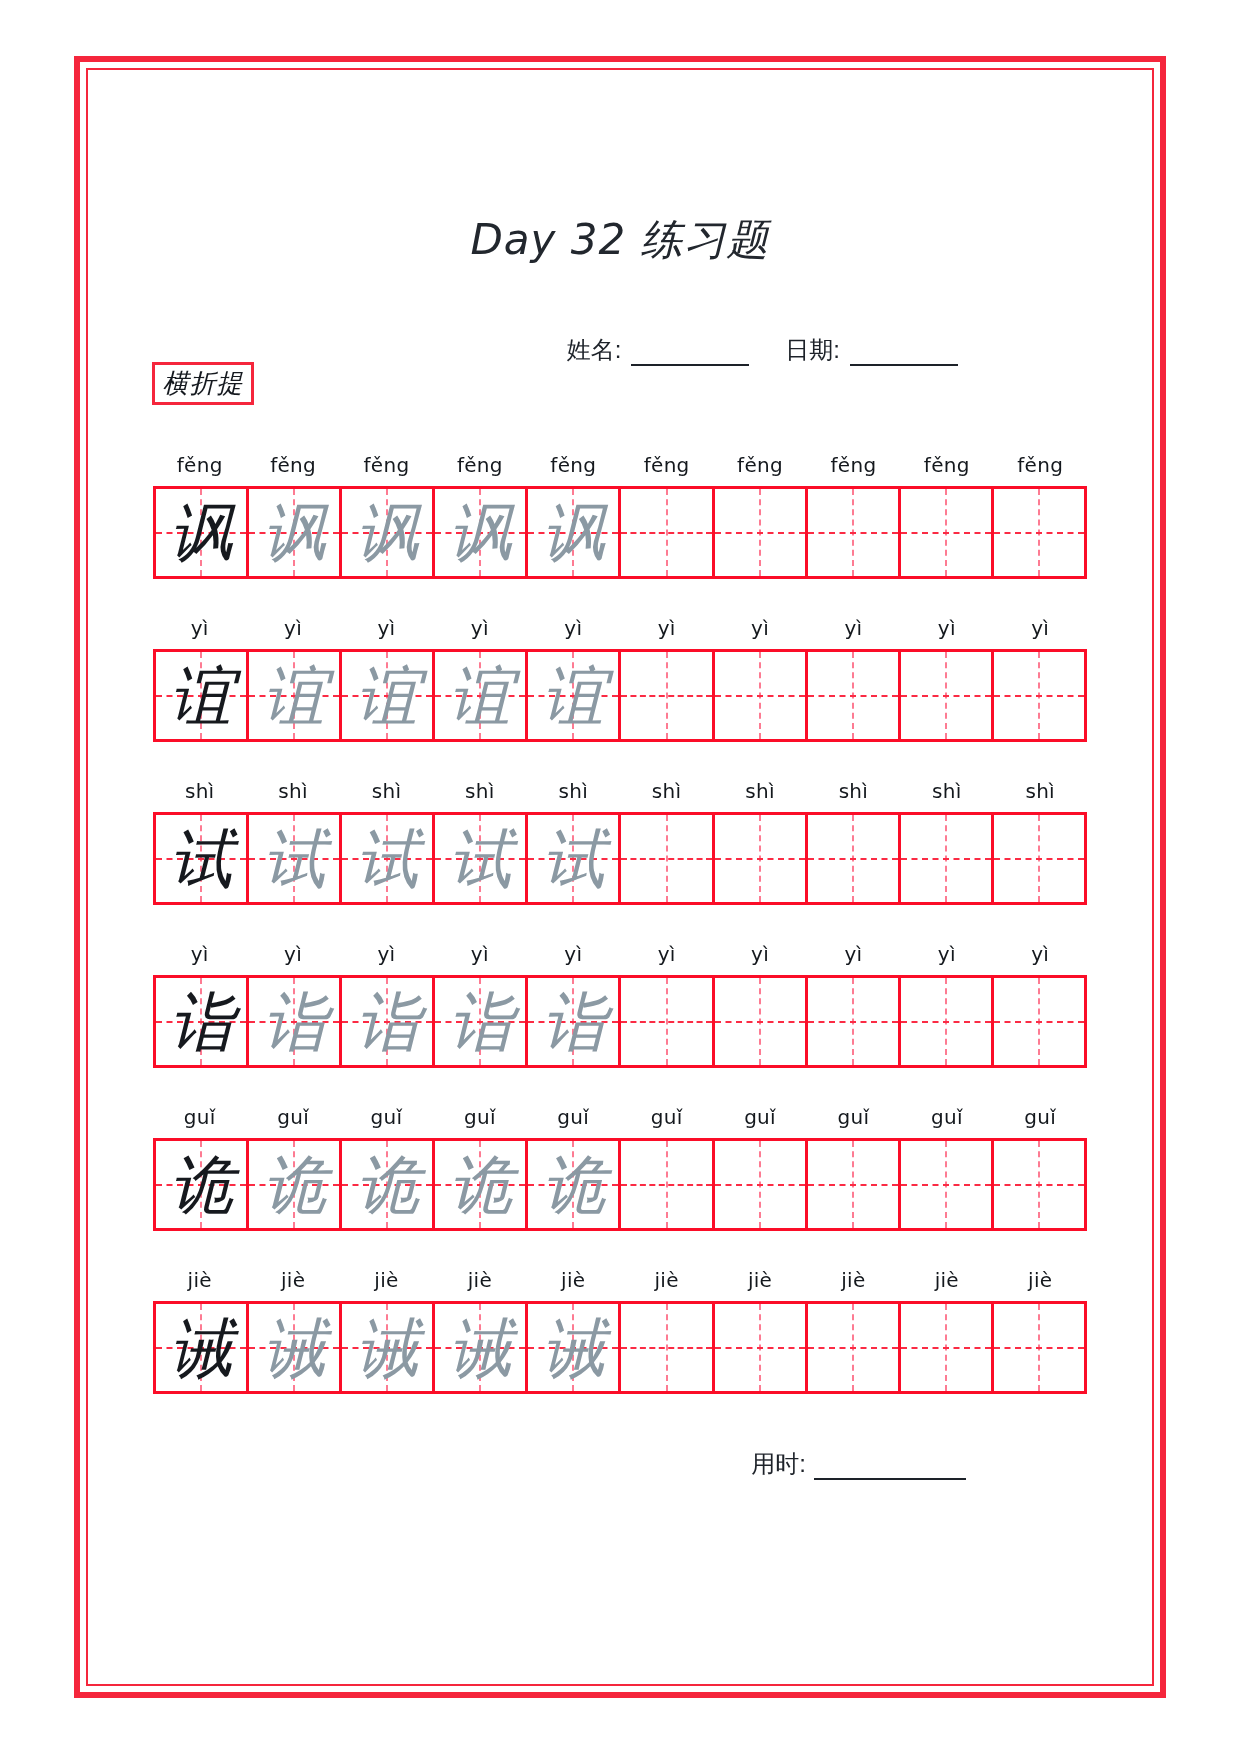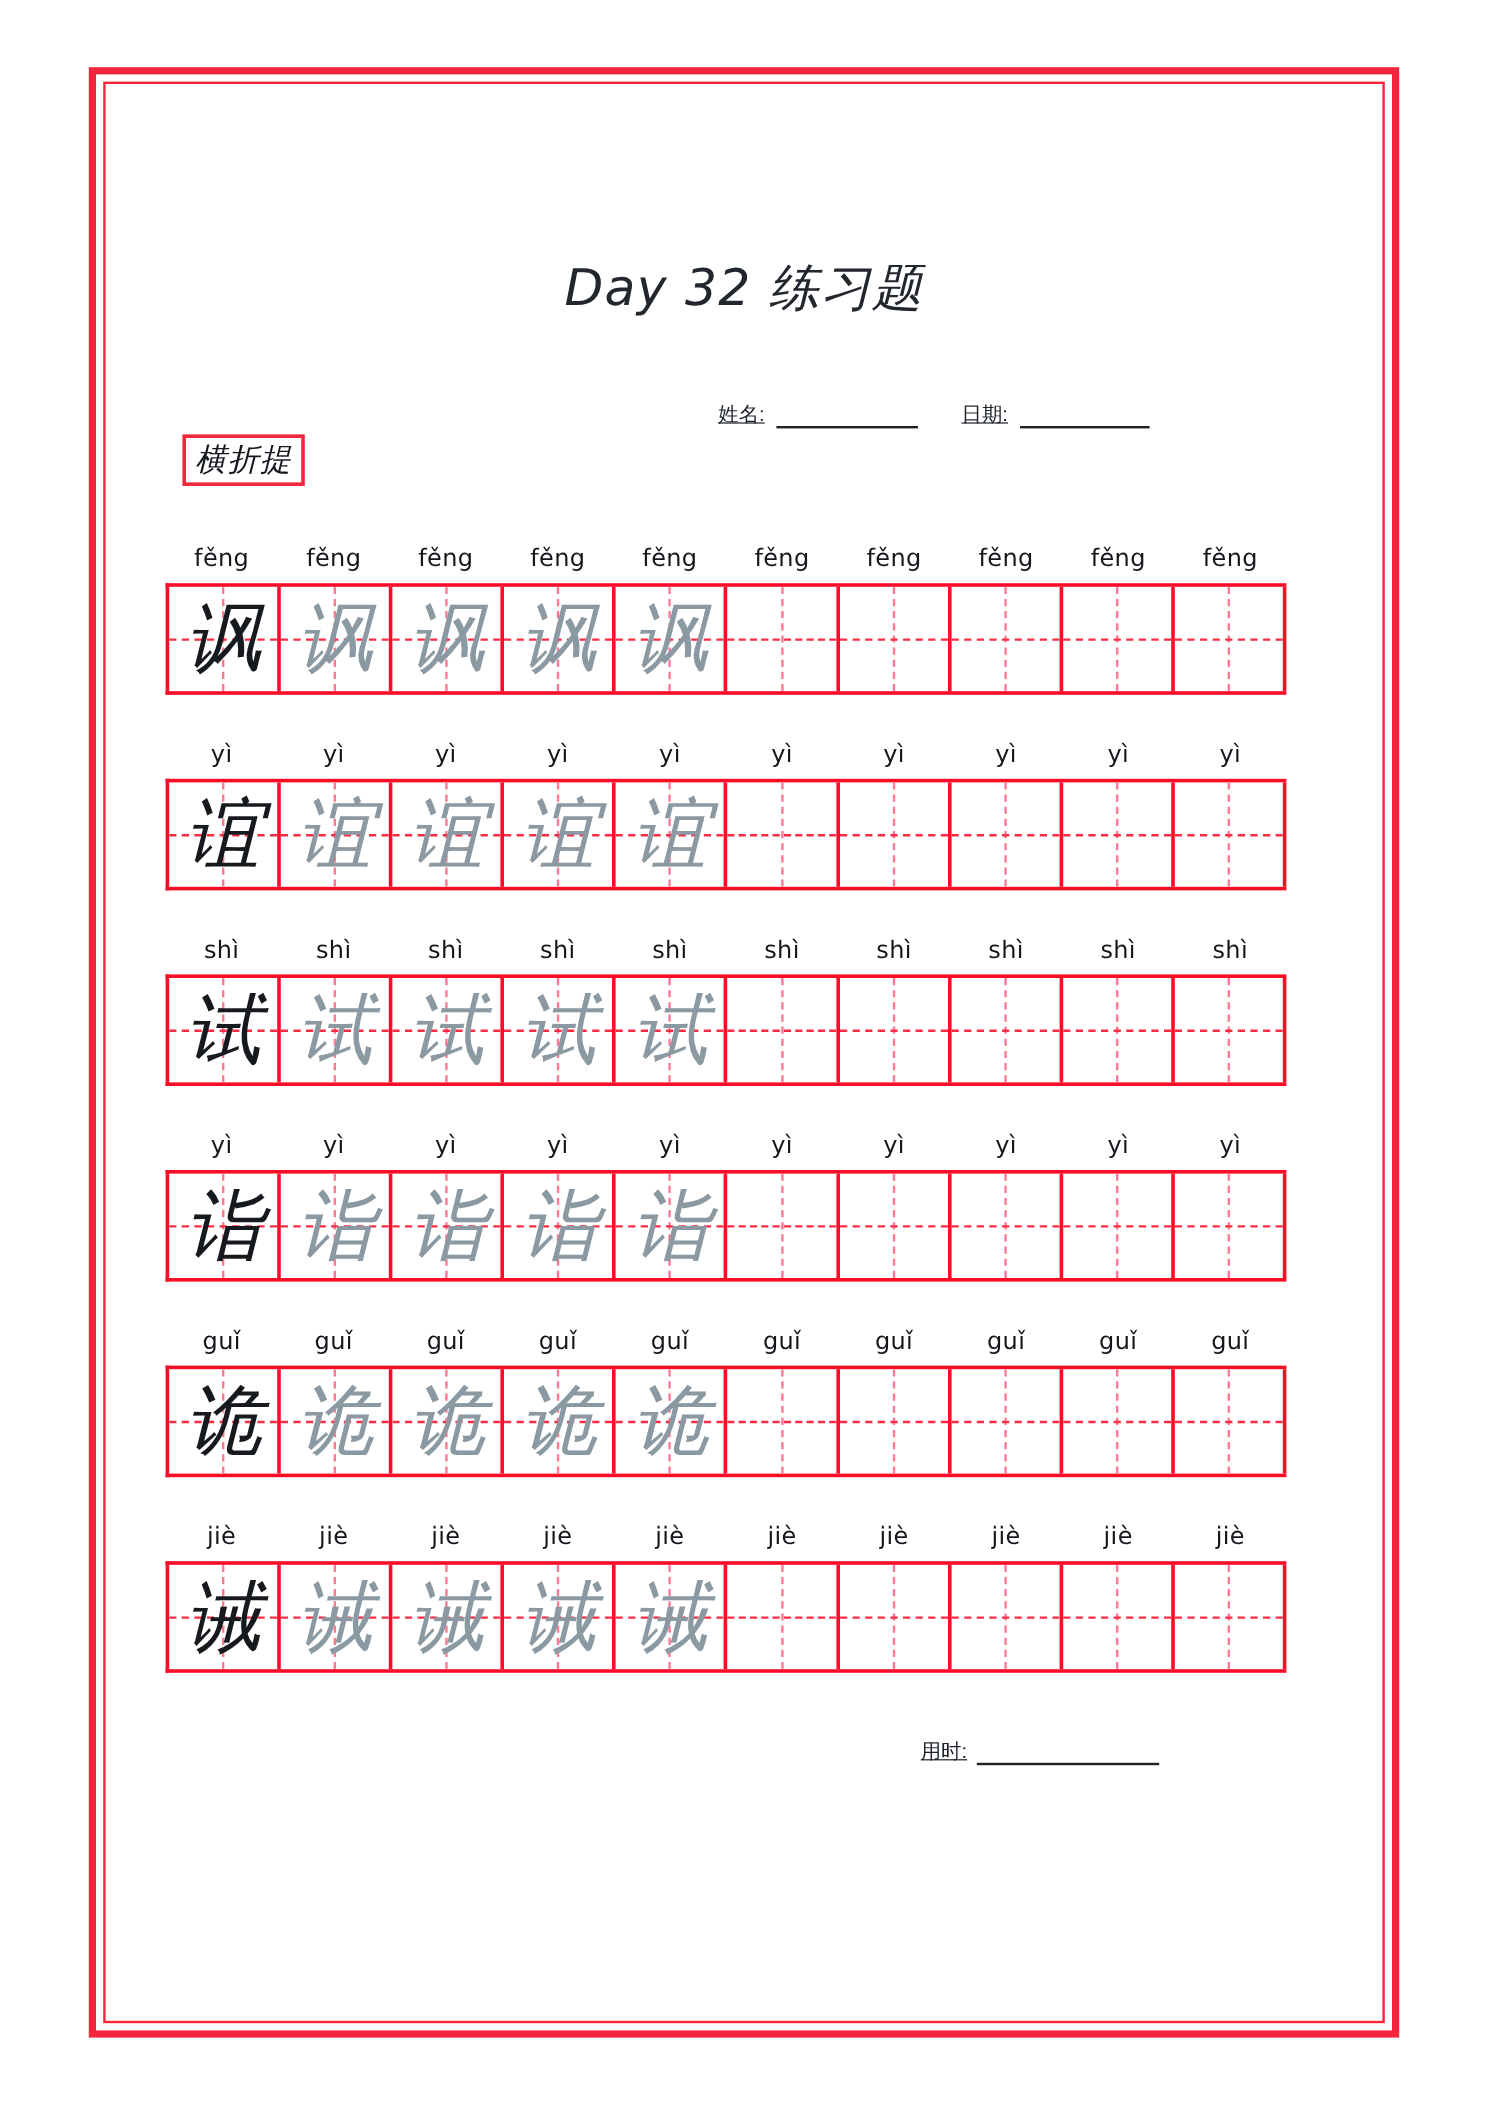--- a/index.html
+++ b/index.html
@@ -70,7 +70,7 @@
     color: #1d2229;
     white-space: nowrap;
   }
-  .meta-label { font-size: 17px; text-decoration: underline; }
+  .meta-label { font-size: 24px; }
   .meta-blank {
     display: inline-block;
     border-bottom: 2px solid #1d2229;

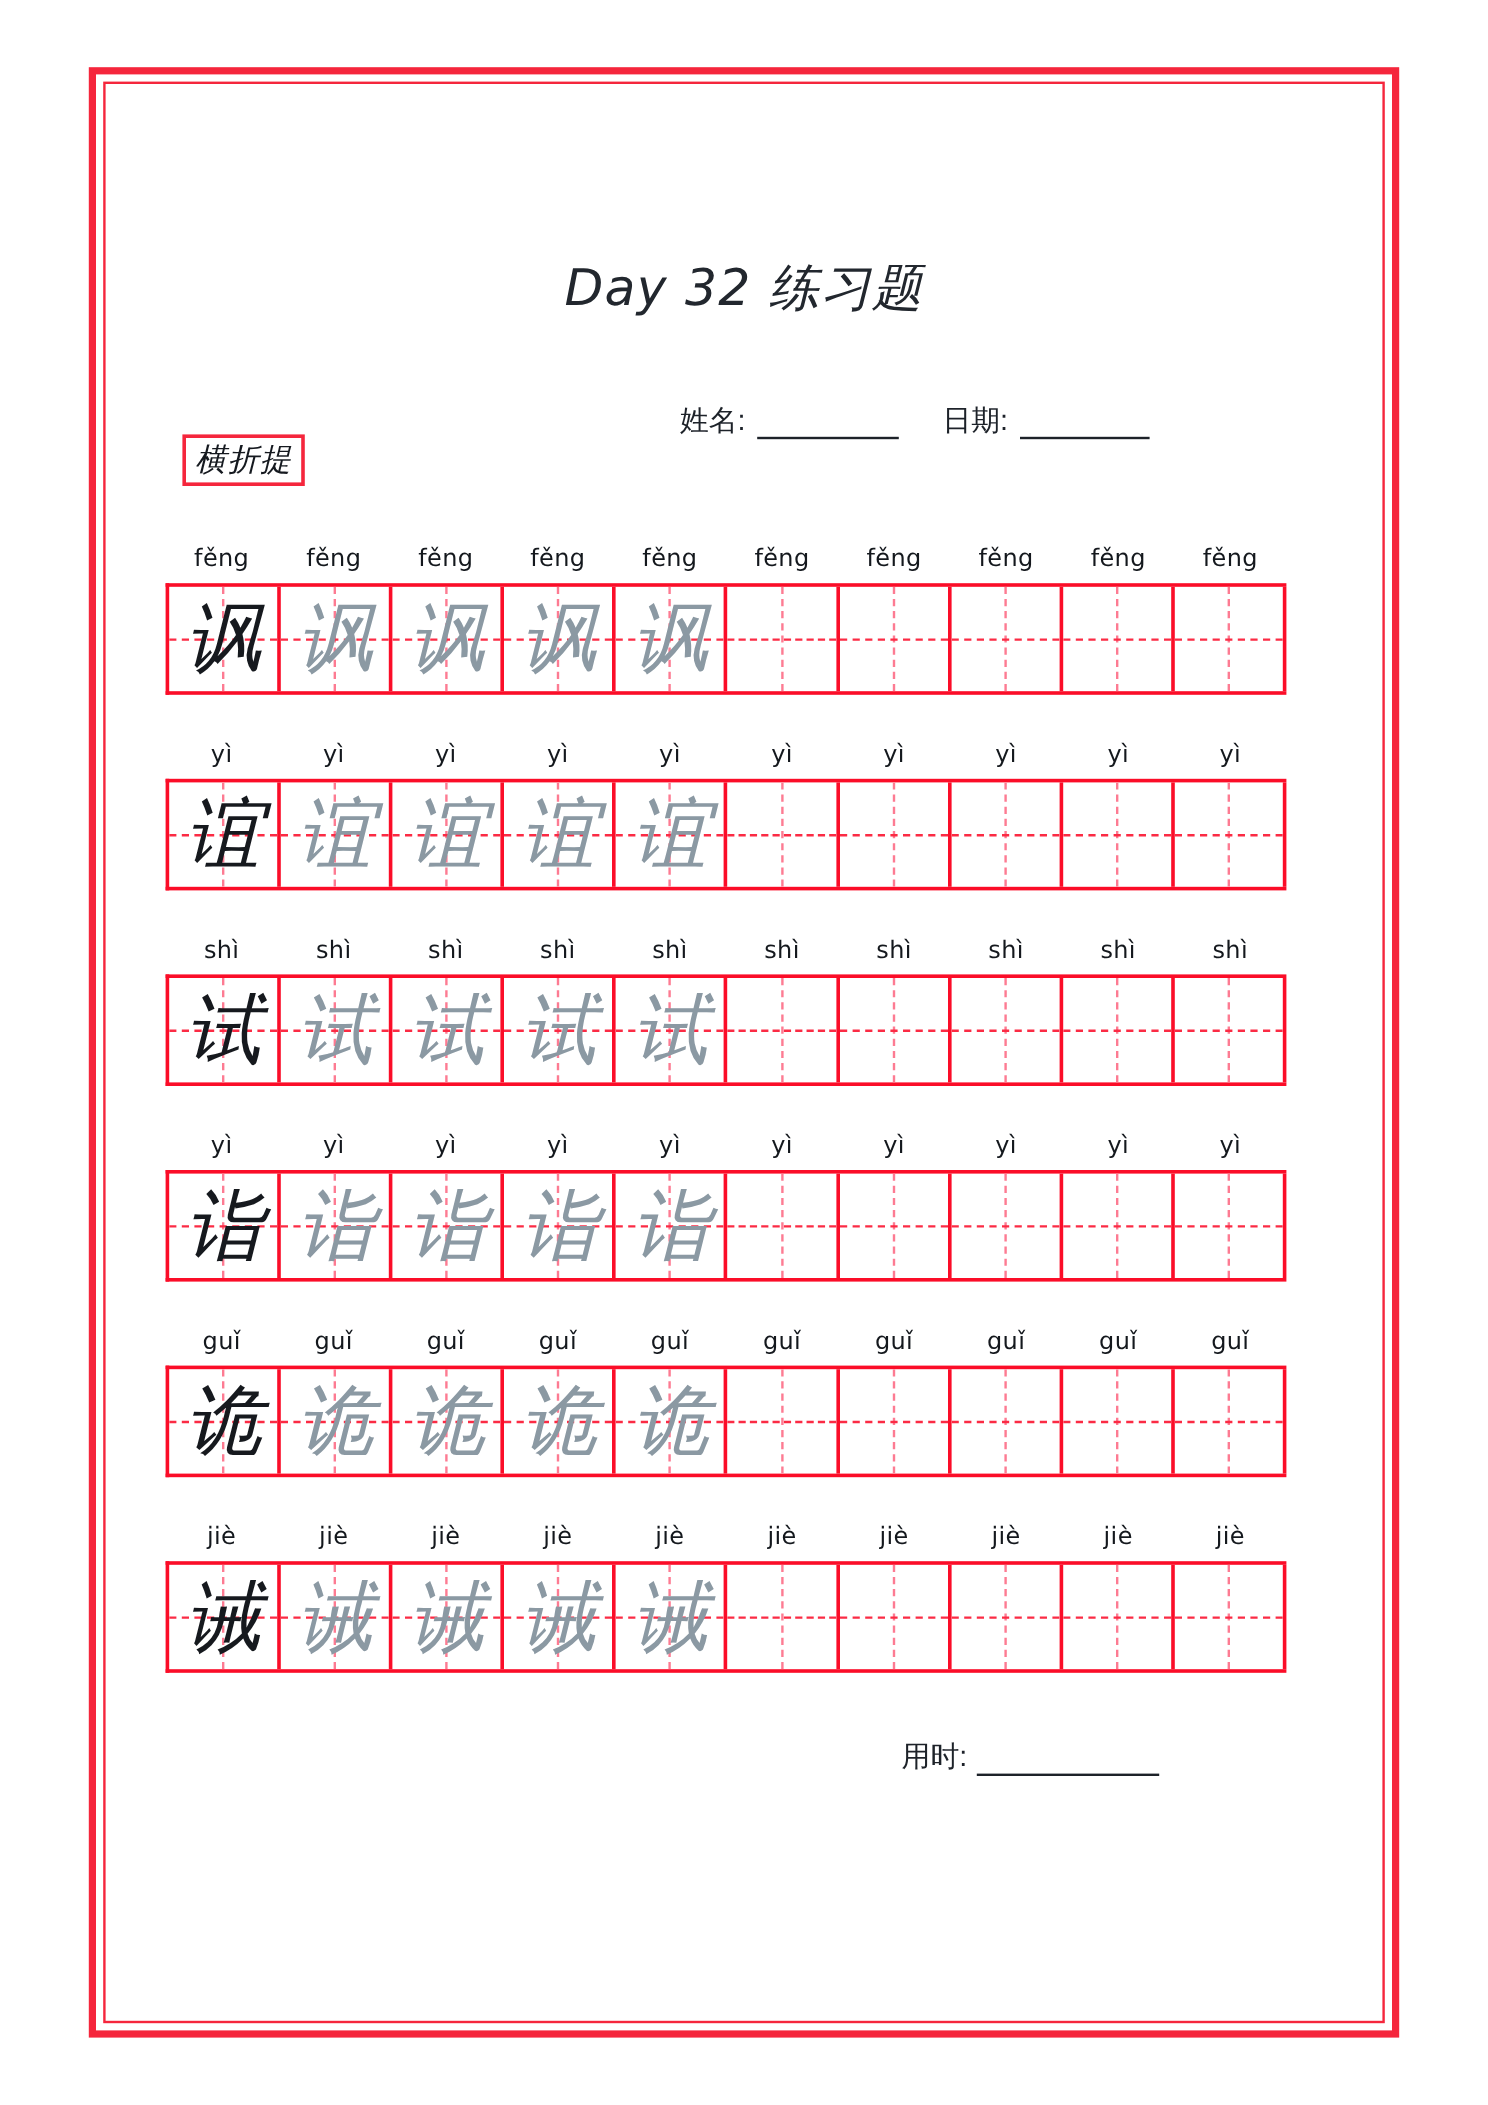--- a/index.html
+++ b/index.html
@@ -104,7 +104,7 @@
   
   .rows {
     position: absolute;
-    left: 138px;
+    left: 153px;
     top: 444px;
     width: 934px;
   }

